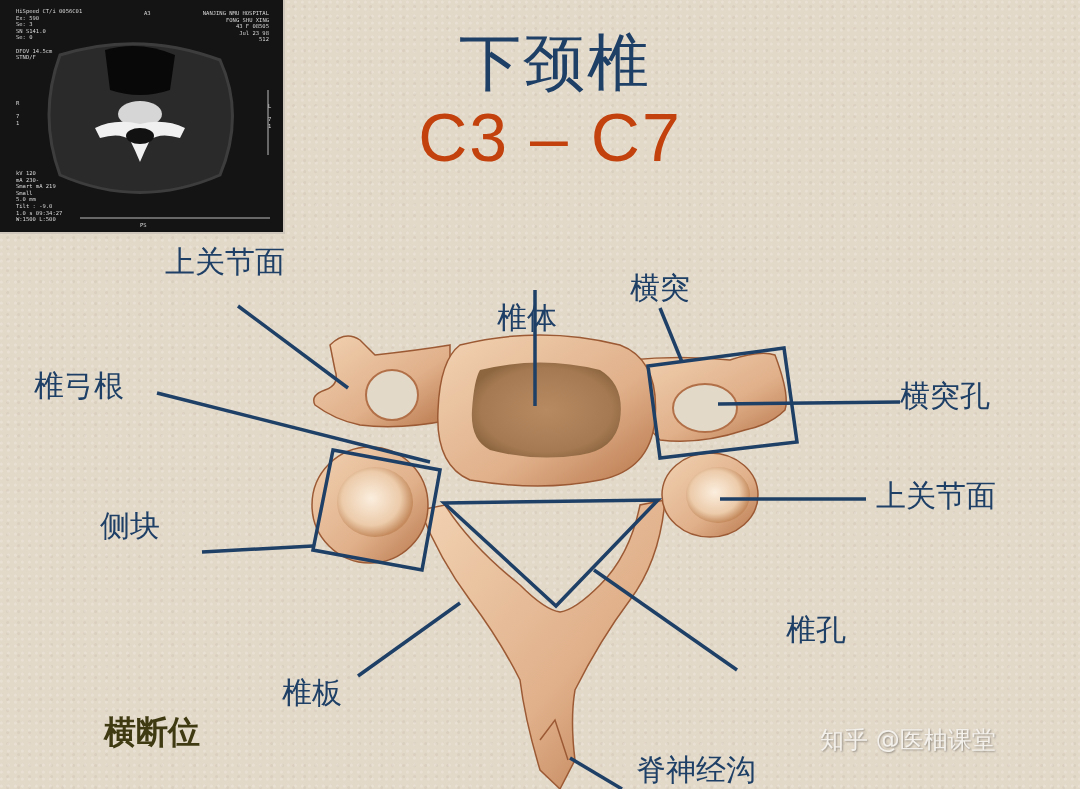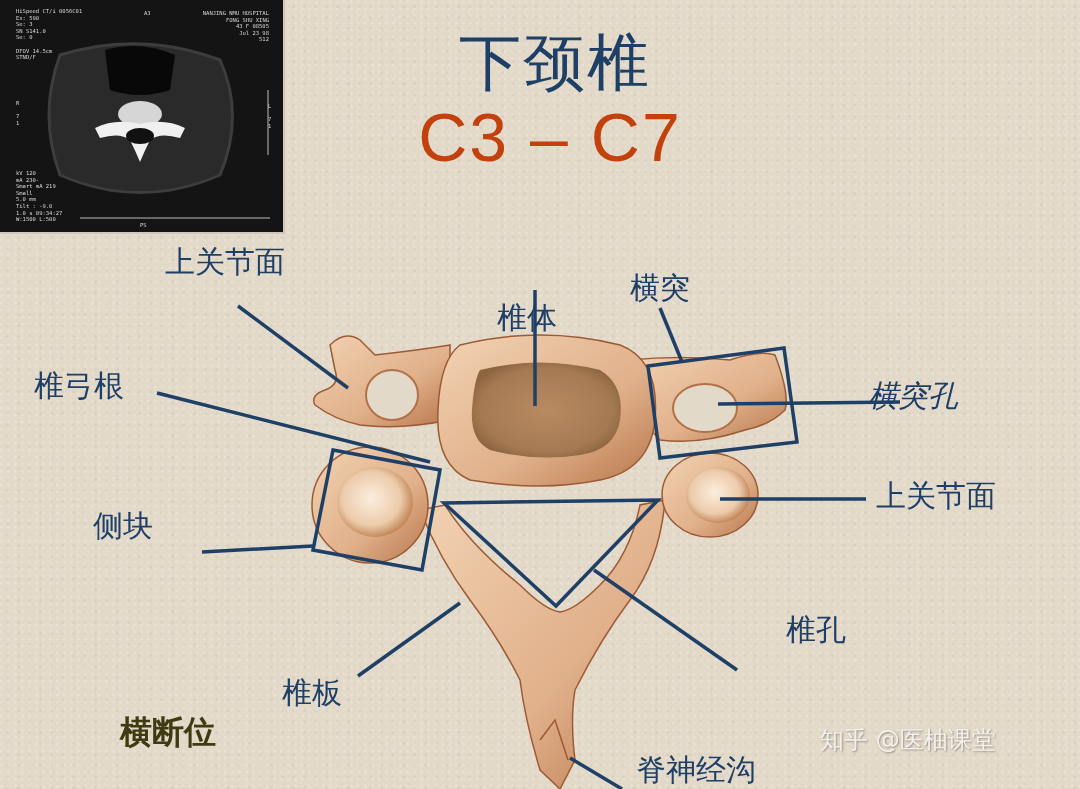--- a/index.html
+++ b/index.html
@@ -166,7 +166,7 @@
 <div class="lbl" style="left:497px;top:252px;margin-top:48px;">椎体</div>
 <div class="lbl" style="left:630px;top:270px;">横突</div>
 <div class="lbl" style="left:34px;top:368px;">椎弓根</div>
-<div class="lbl" style="left:868px;top:378px;font-style:italic;">横突孔</div>
+<div class="lbl" style="left:900px;top:378px;">横突孔</div>
 <div class="lbl" style="left:876px;top:478px;">上关节面</div>
 <div class="lbl" style="left:93px;top:508px;">侧块</div>
 <div class="lbl" style="left:786px;top:612px;">椎孔</div>

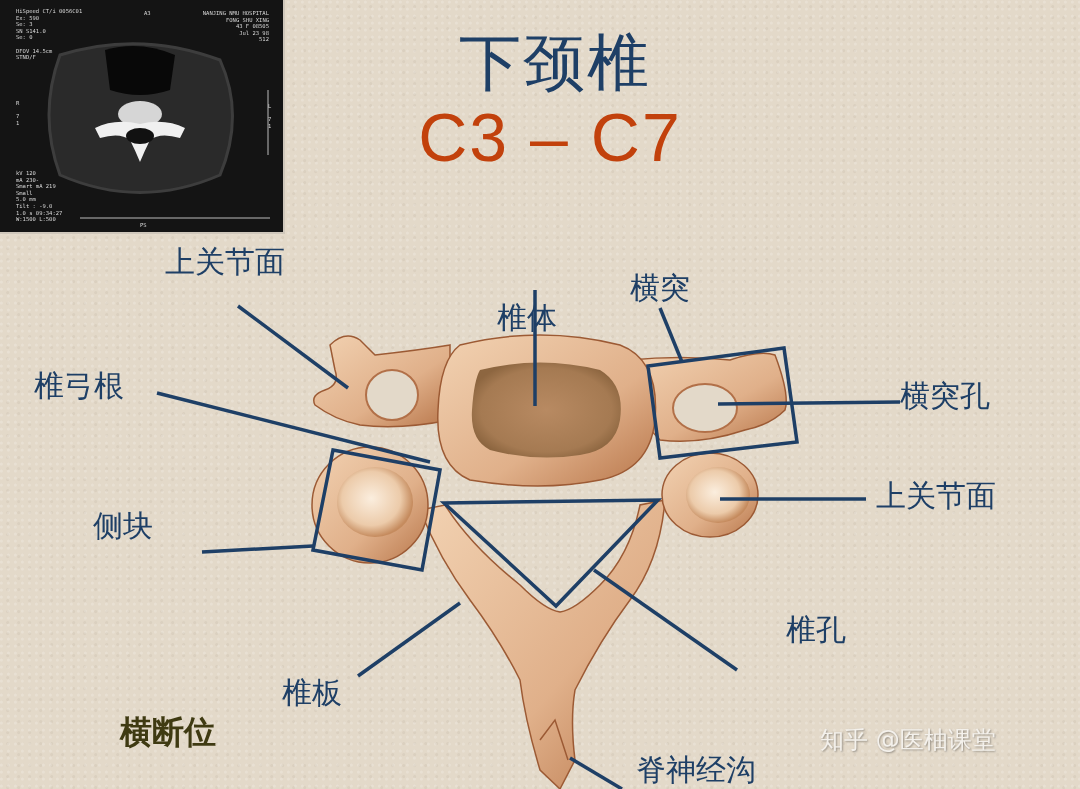--- a/index.html
+++ b/index.html
@@ -168,7 +168,7 @@
 <div class="lbl" style="left:34px;top:368px;">椎弓根</div>
 <div class="lbl" style="left:900px;top:378px;">横突孔</div>
 <div class="lbl" style="left:876px;top:478px;">上关节面</div>
-<div class="lbl" style="left:93px;top:508px;">侧块</div>
+<div class="lbl" style="left:100px;top:508px;">侧块</div>
 <div class="lbl" style="left:786px;top:612px;">椎孔</div>
 <div class="lbl" style="left:282px;top:675px;">椎板</div>
 <div class="lbl" style="left:636px;top:752px;">脊神经沟</div>

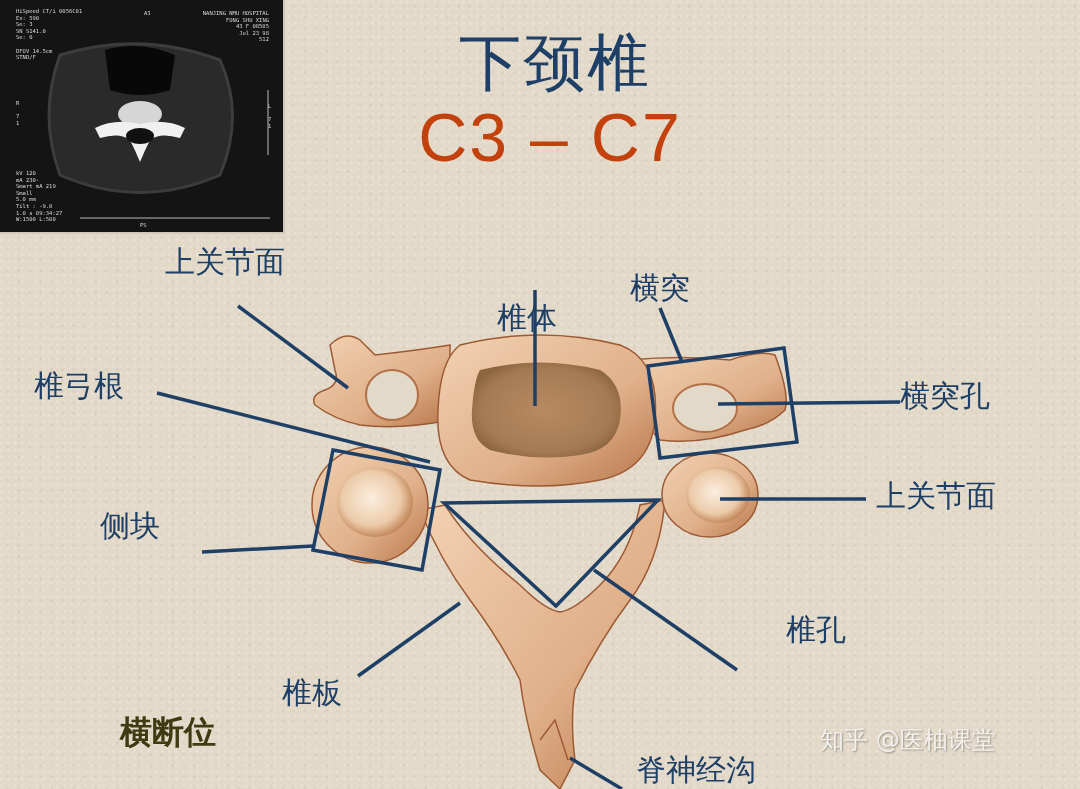--- a/index.html
+++ b/index.html
@@ -39,7 +39,7 @@
   }
   .section {
     position: absolute; left: 104px; top: 712px; color: #3f3a12;
-    font-family: "DejaVu Serif", serif; font-size: 32px; font-weight: bold; line-height: 40px; margin-left: 16px;
+    font-family: "DejaVu Serif", serif; font-size: 32px; font-weight: bold; line-height: 40px;
   }
   .watermark {
     position: absolute; left: 820px; top: 722px; color: #f4f1ec;

